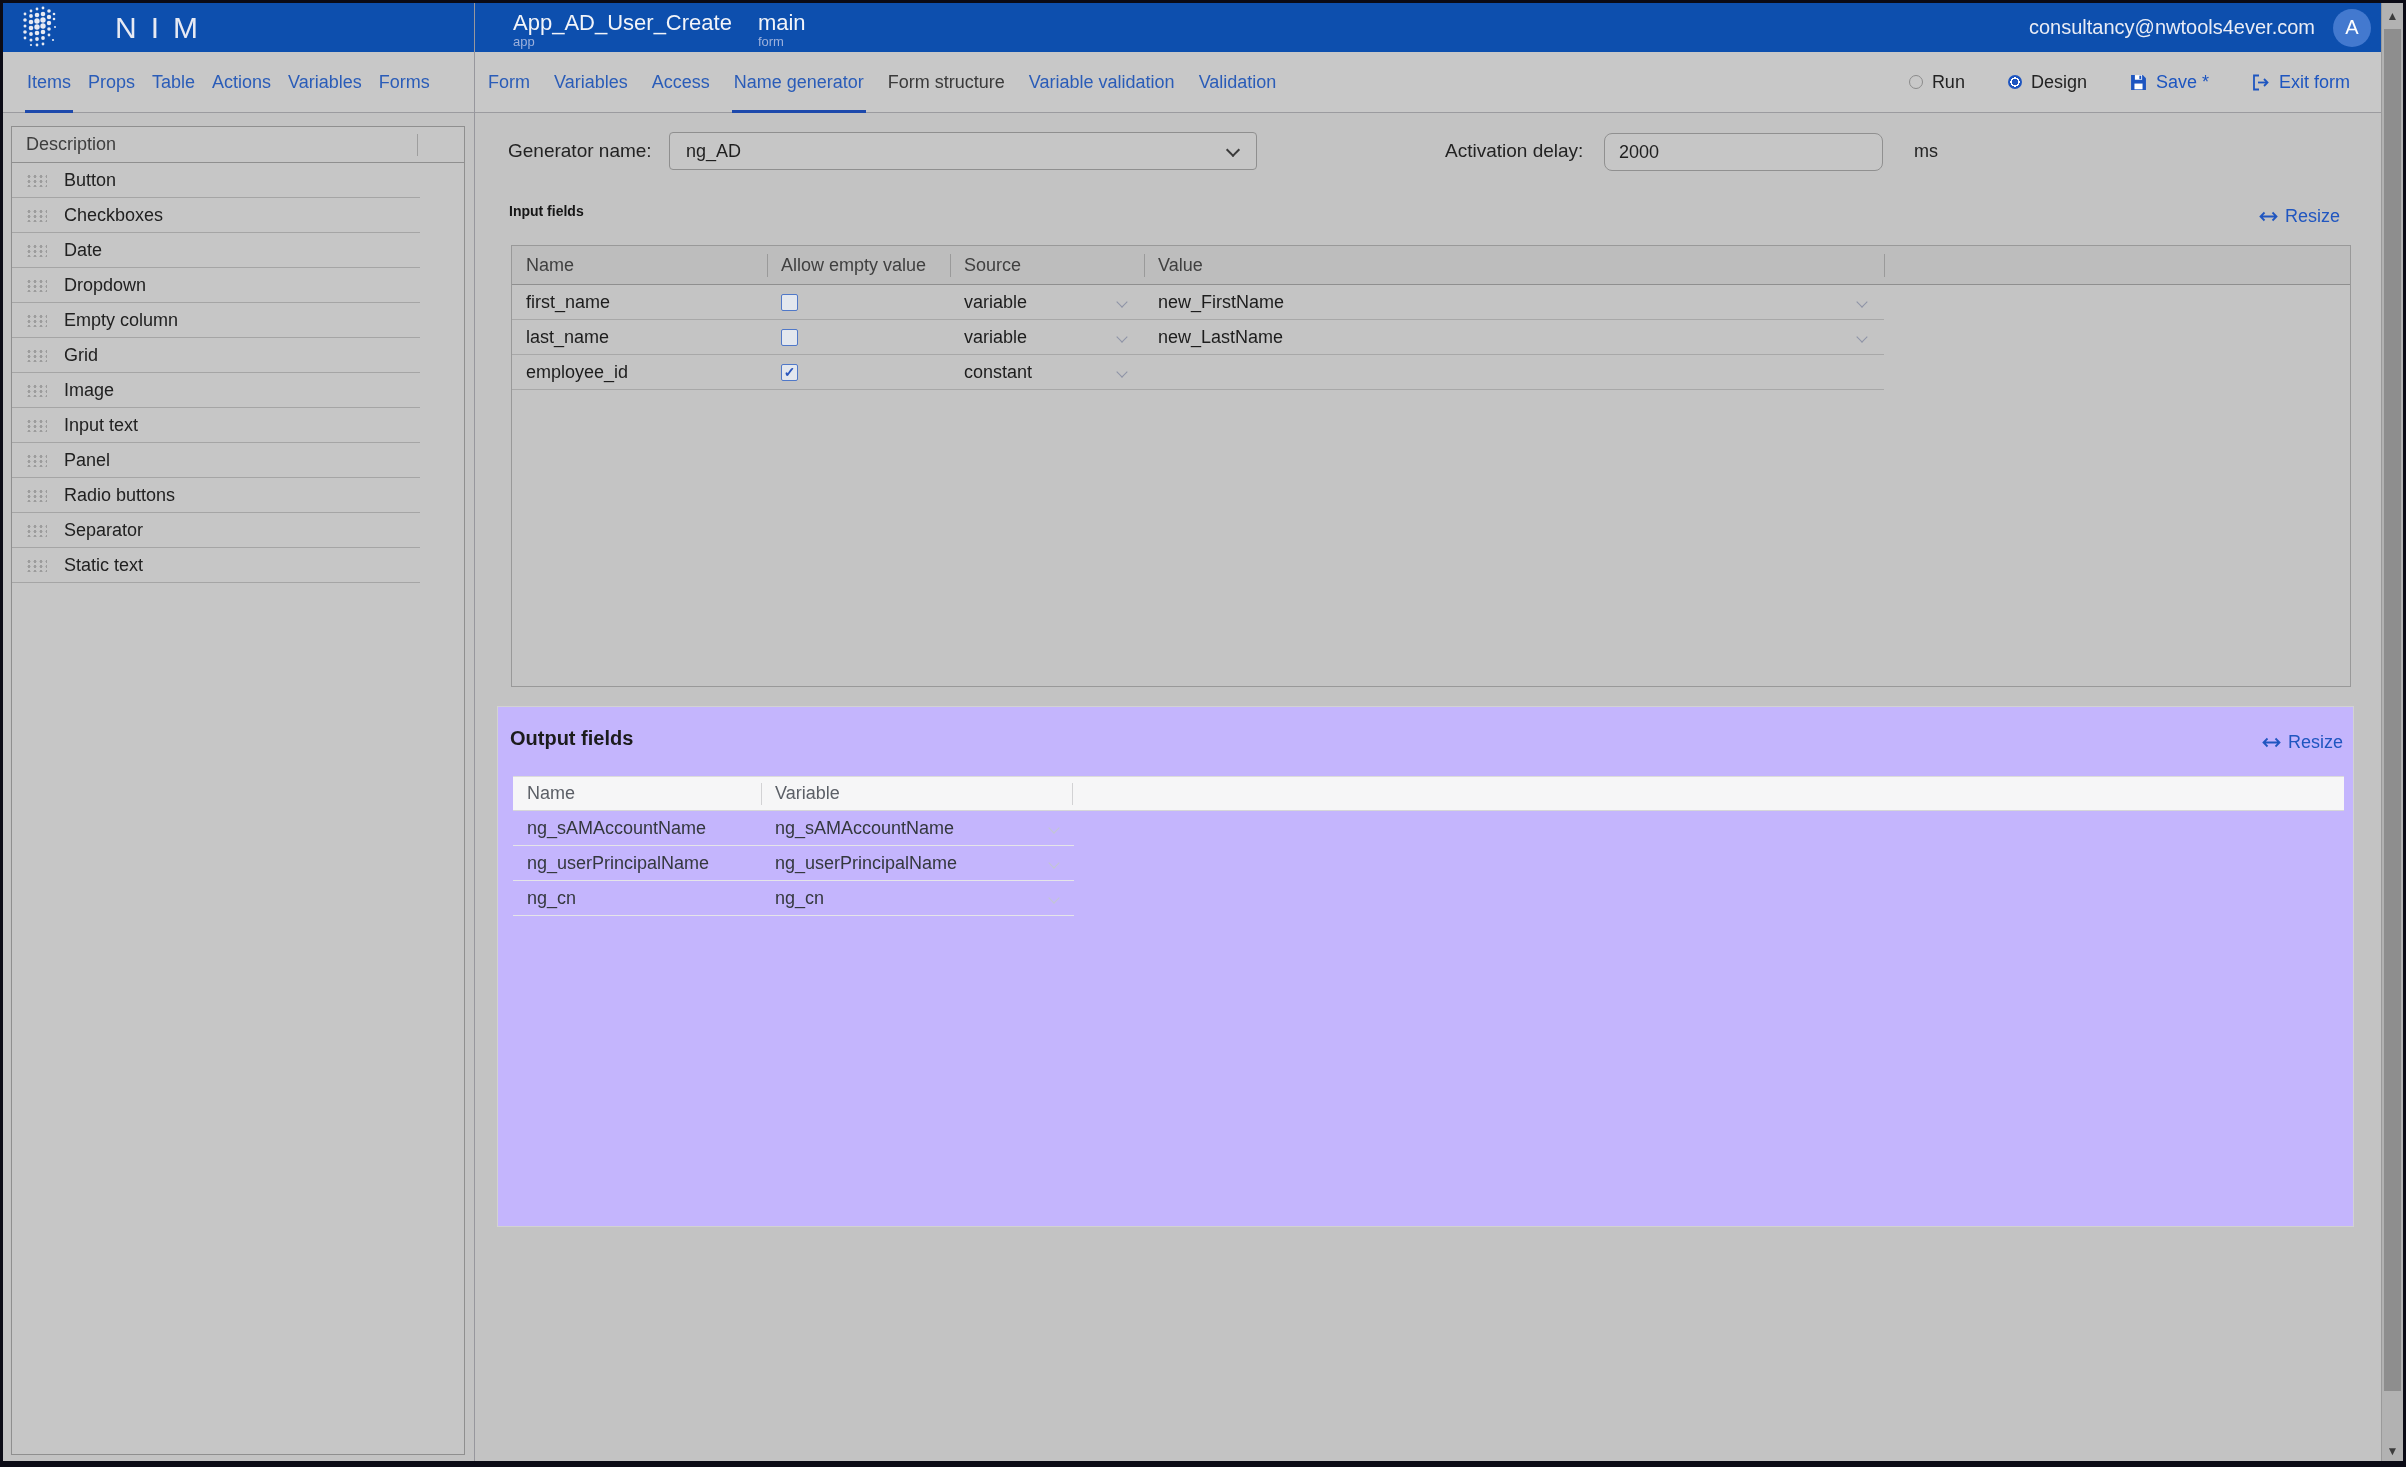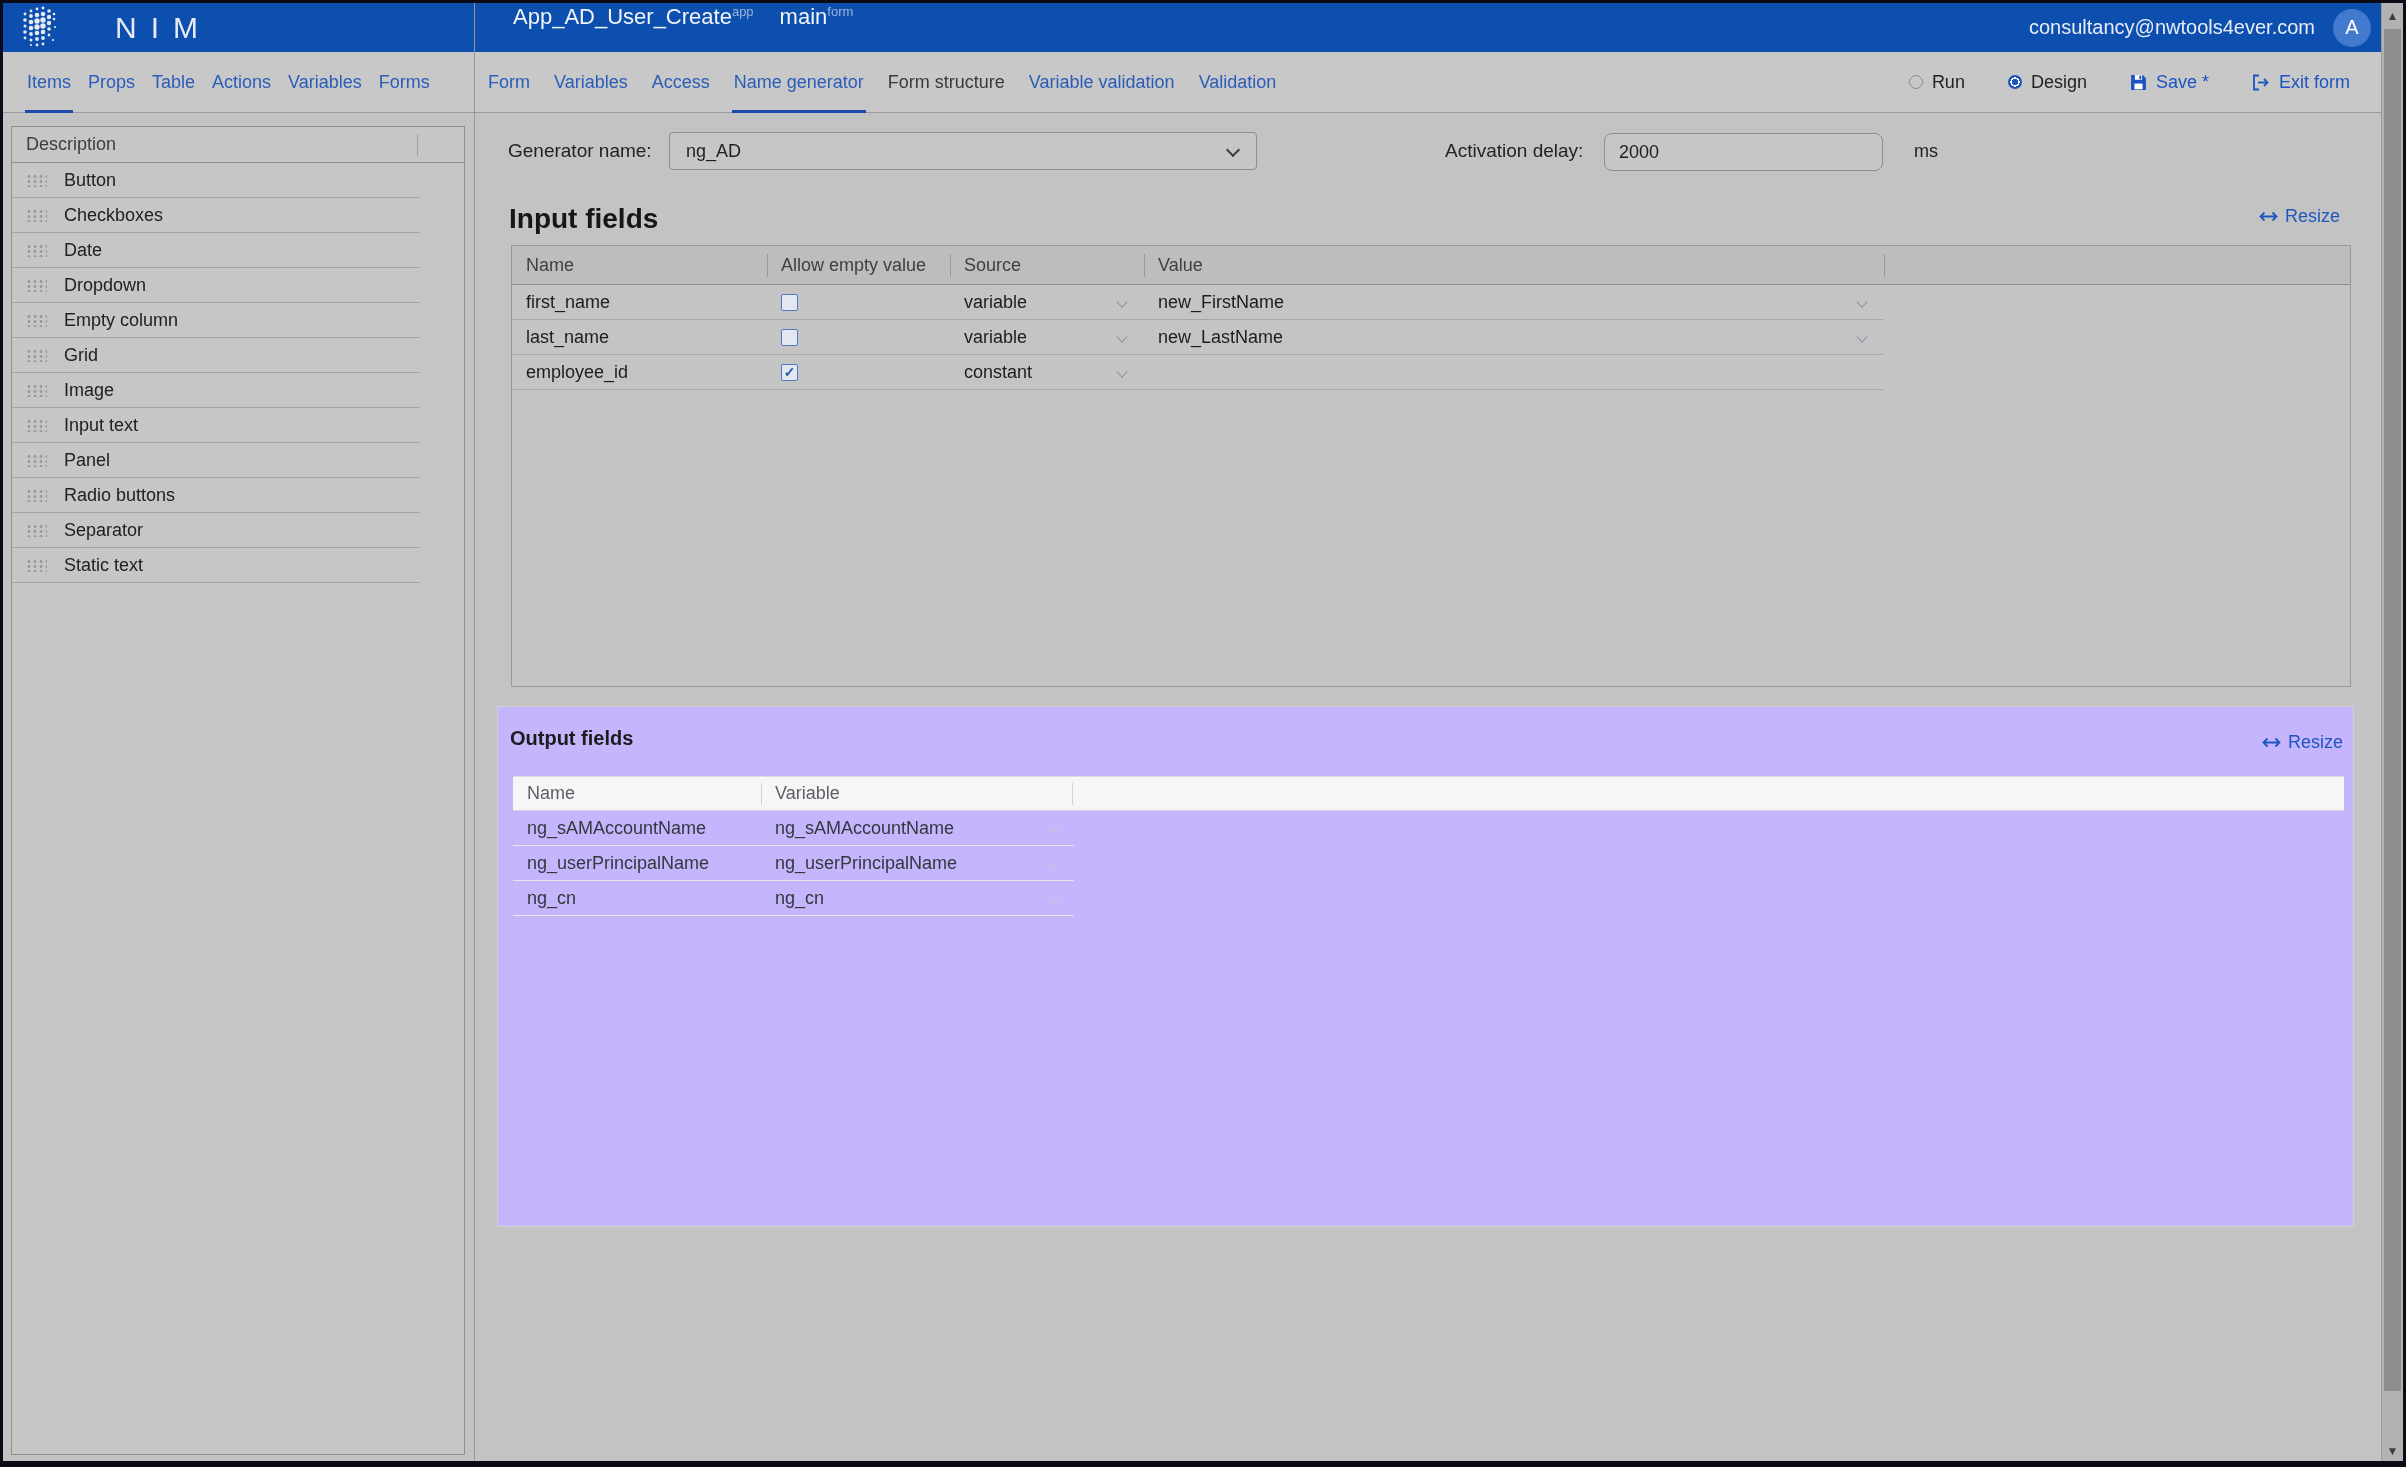--- a/index.html
+++ b/index.html
@@ -18,7 +18,7 @@
   .logo-svg { margin-left:18px; }
   .logo-text { margin-left:48px; color:#e7eaf3; font-size:30px; letter-spacing:14px; font-weight:500; }
   .hdr-mid { position:absolute; left:510px; top:0; height:49px; display:flex; gap:26px; }
-  .title-block { display:flex; padding-top:2px; }
+  .title-block { display:flex; flex-direction:column; padding-top:8px; }
   .title-main { color:#f2f4f9; font-size:22px; line-height:24px; }
   .title-sub  { color:#9db1dc; font-size:13px; line-height:14px; }
   .hdr-right { position:absolute; right:32px; top:0; height:49px; display:flex; align-items:center; gap:18px; }

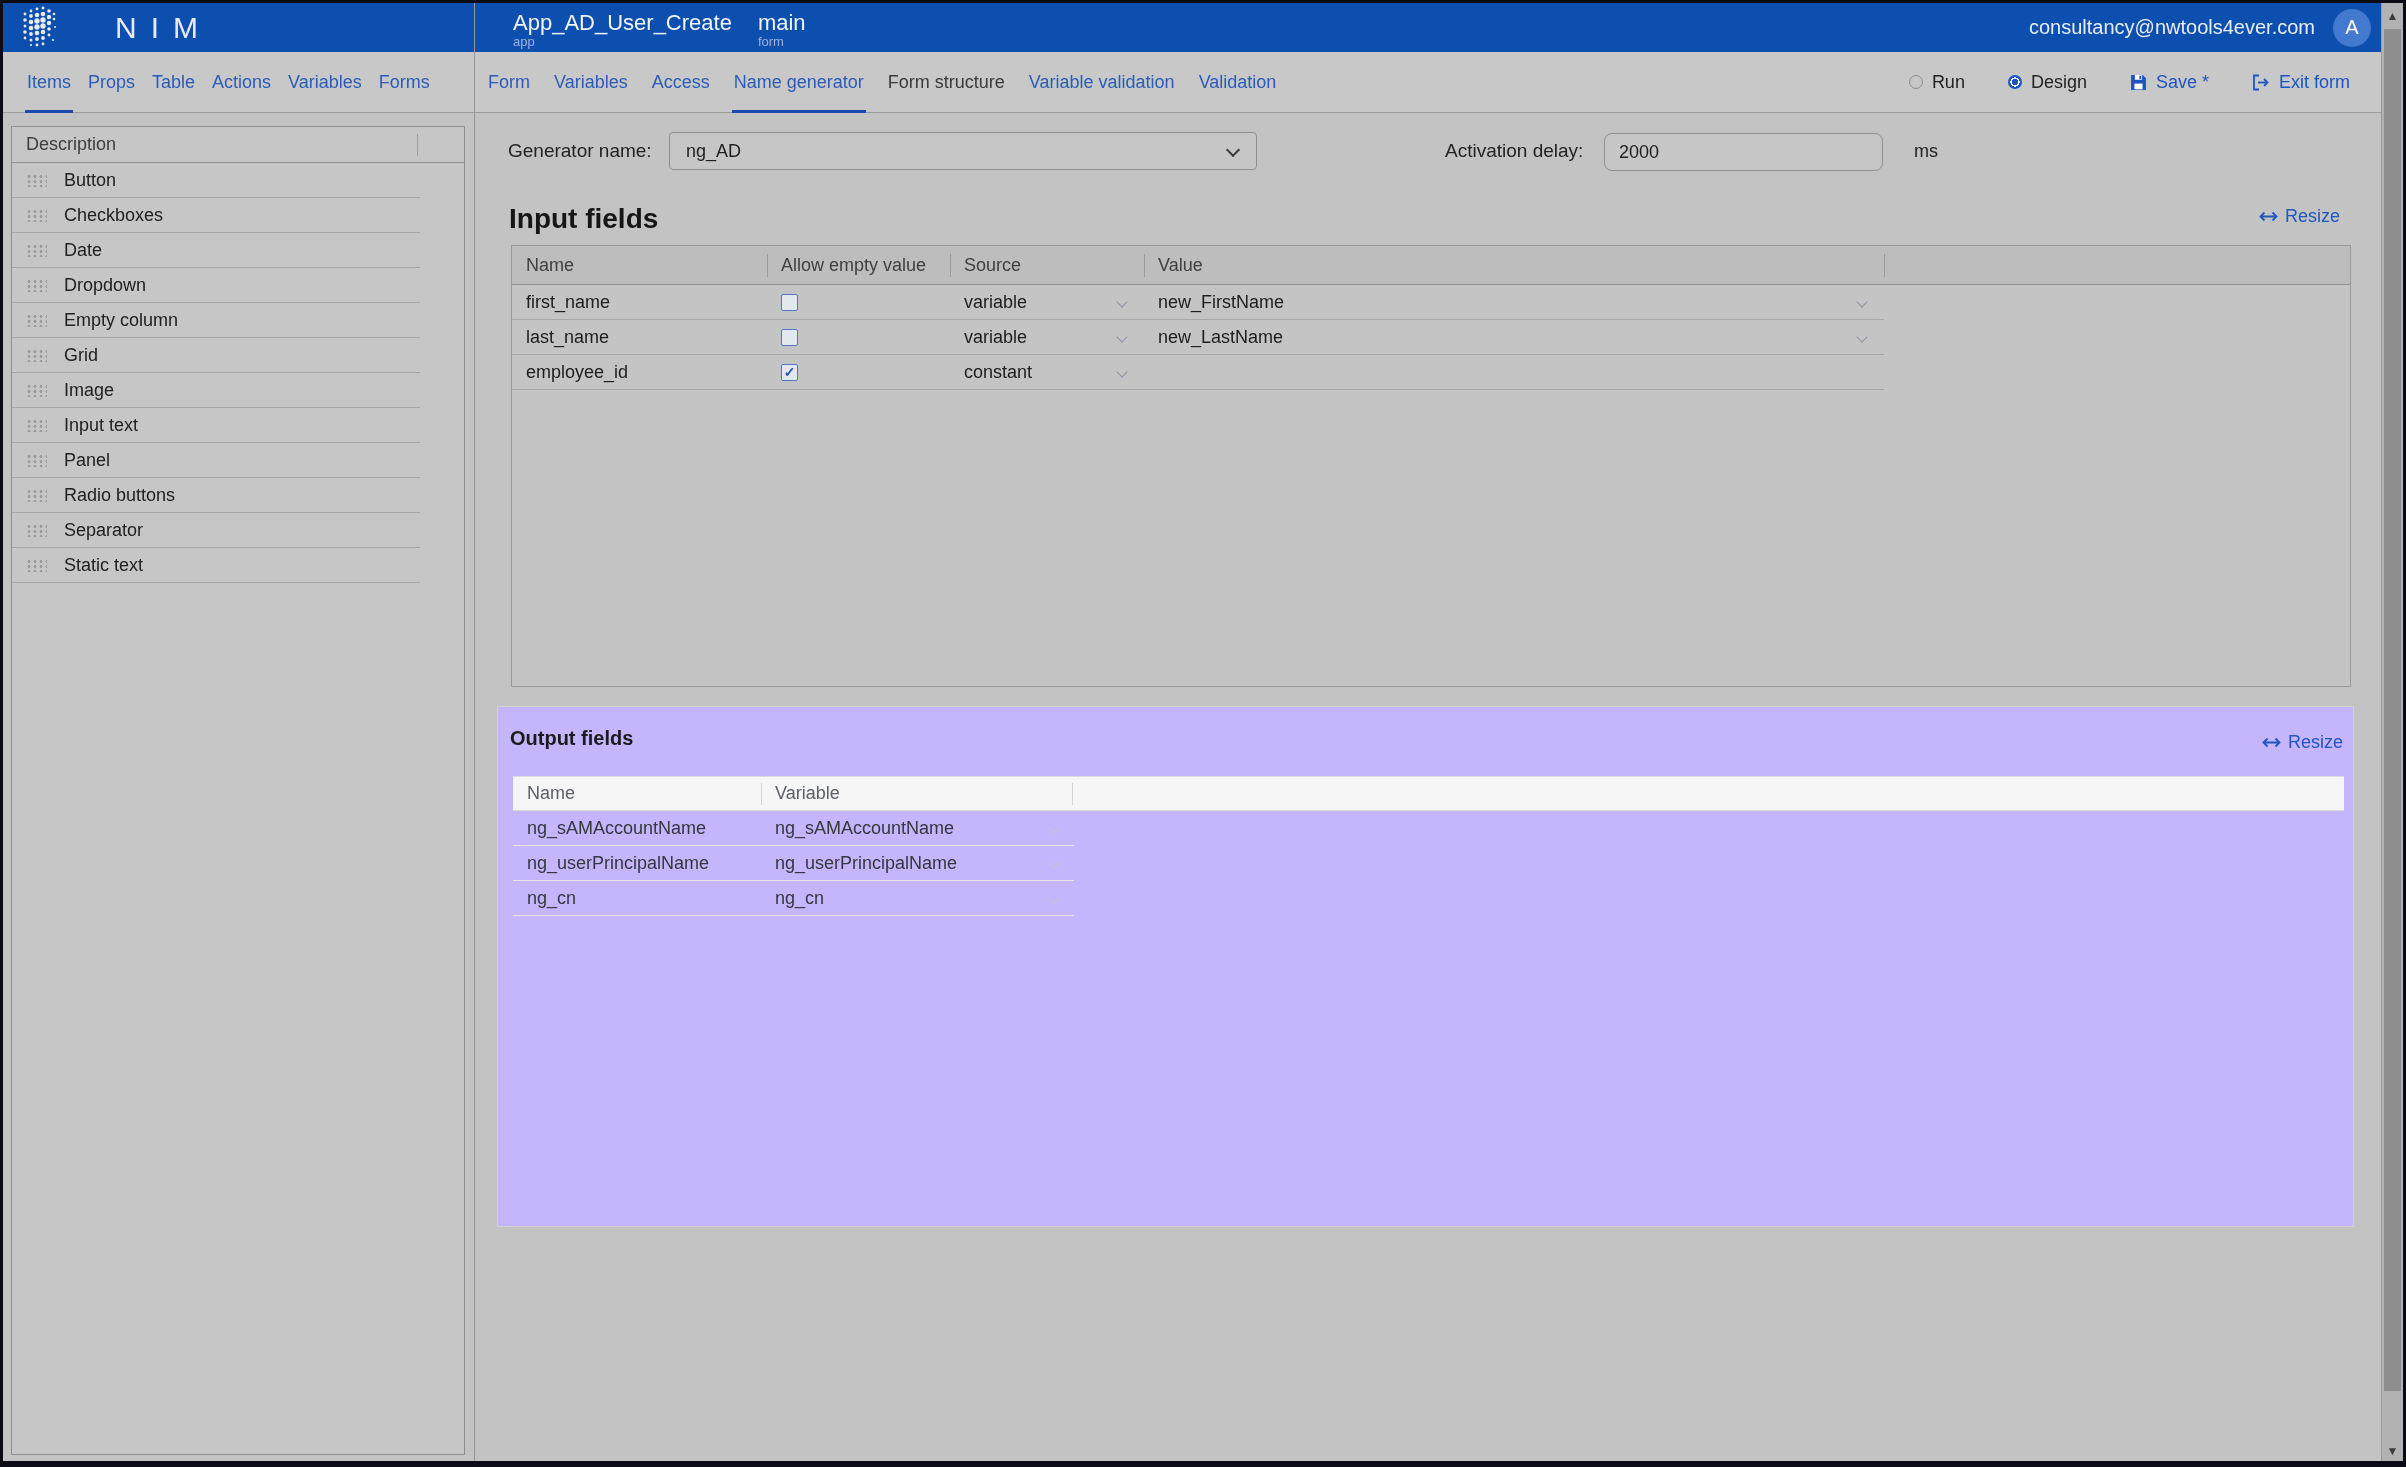--- a/index.html
+++ b/index.html
@@ -79,7 +79,7 @@
                 font-size:18px; color:#232323; }
 
   
-  .section-title { position:absolute; font-size:28px; font-weight:700; color:#161616; }
+  .section-title { position:absolute; font-size:14px; font-weight:700; color:#161616; }
   .resize-link { position:absolute; display:flex; align-items:center; gap:7px; font-size:18px; color:#2056c0; cursor:pointer; }
 
   

